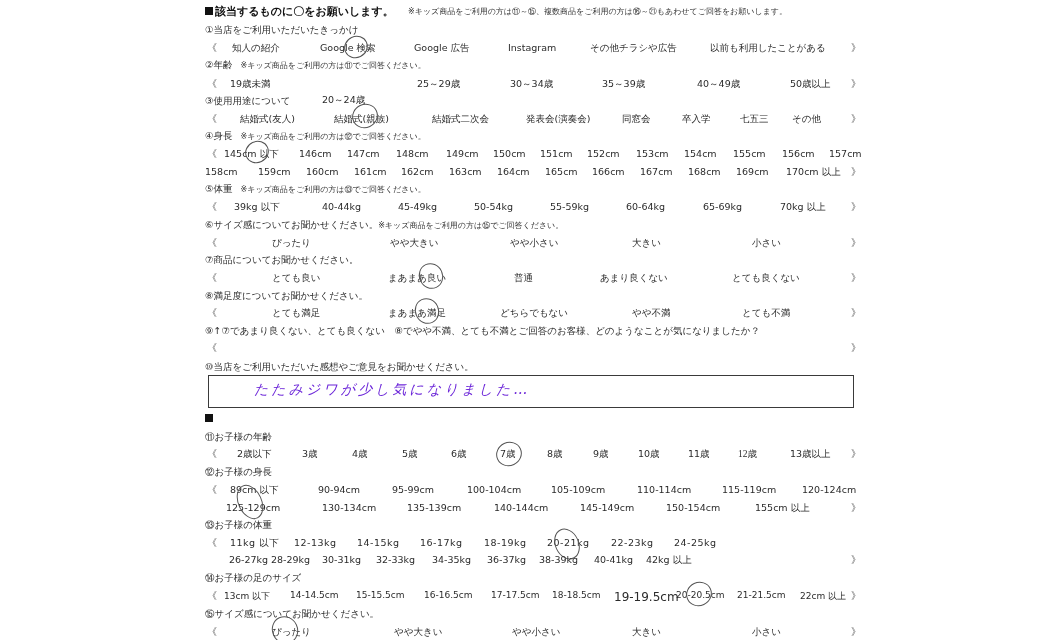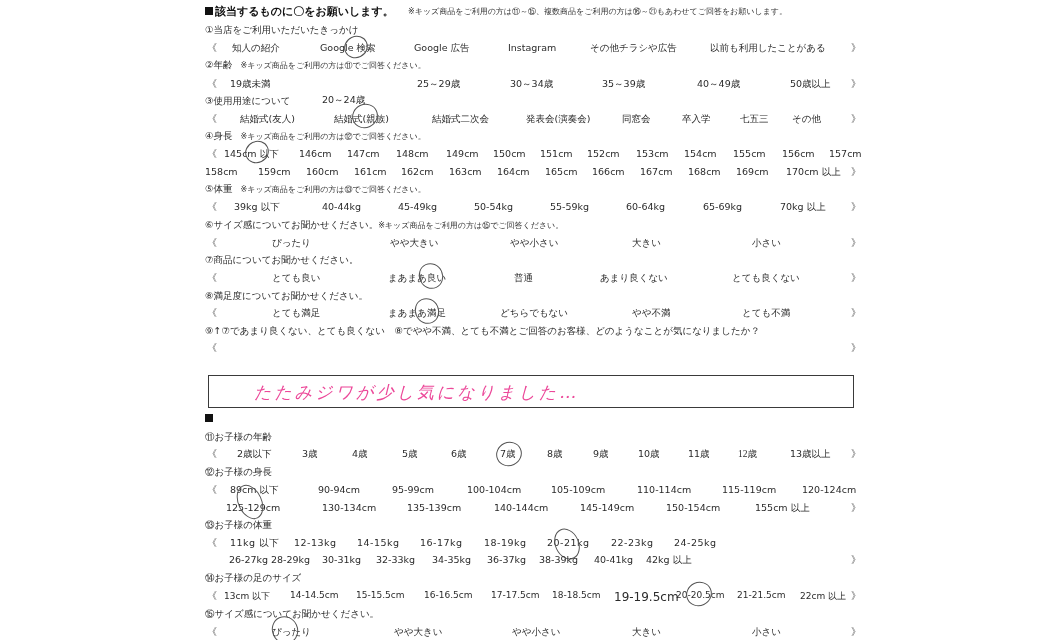--- a/index.html
+++ b/index.html
@@ -168,6 +168,7 @@
     <span class="bracket" style="left:851px;top:341px;">》</span>
   </div>
 
+  <div class="abs q" style="left:205px;top:361px;">⑩当店をご利用いただいた感想やご意見をお聞かせください。</div>
   <div class="commentbox">
     <span class="handwriting">たたみジワが少し気になりました…</span>
   </div>

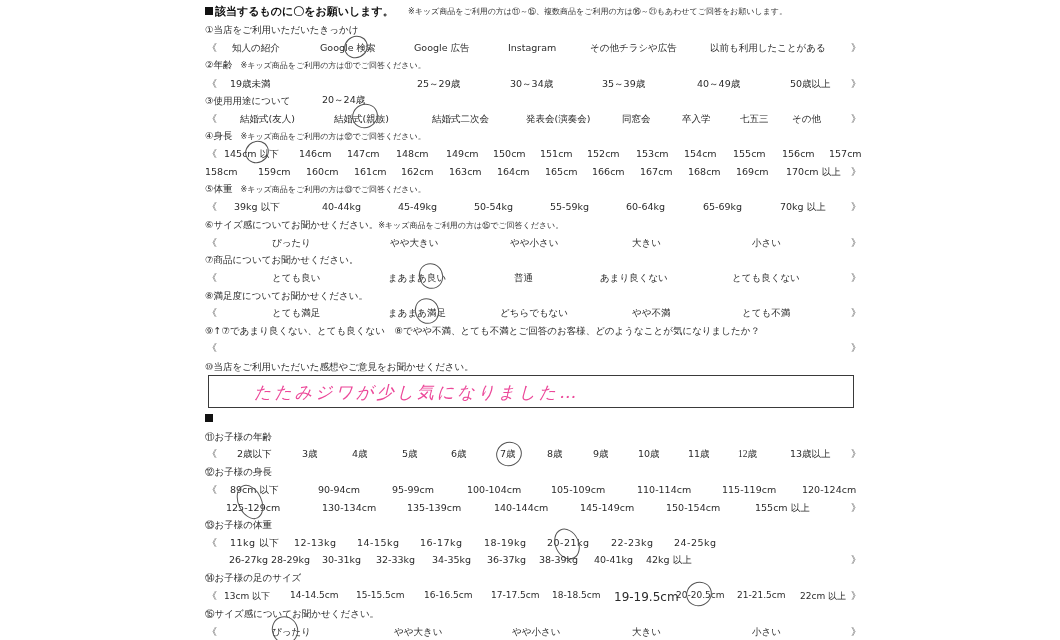--- a/index.html
+++ b/index.html
@@ -17,7 +17,7 @@
   .bracket{position:absolute;white-space:nowrap;font-size:10px;color:#444;}
   .circle{position:absolute;border:1.2px solid #555;border-radius:50%;transform:rotate(-25deg);pointer-events:none;}
   .commentbox{position:absolute;left:208px;top:375px;width:646px;height:33px;border:1.5px solid #3a3a3a;box-sizing:border-box;}
-  .handwriting{position:absolute;left:45px;top:5px;font-family:"DejaVu Serif",serif;font-style:italic;font-size:17px;color:#ec4899;letter-spacing:3px;}
+  .handwriting{position:absolute;left:45px;top:5px;font-family:"DejaVu Serif",serif;font-style:italic;font-size:14px;color:#6d28d9;letter-spacing:3px;}
 </style>
 </head>
 <body>

